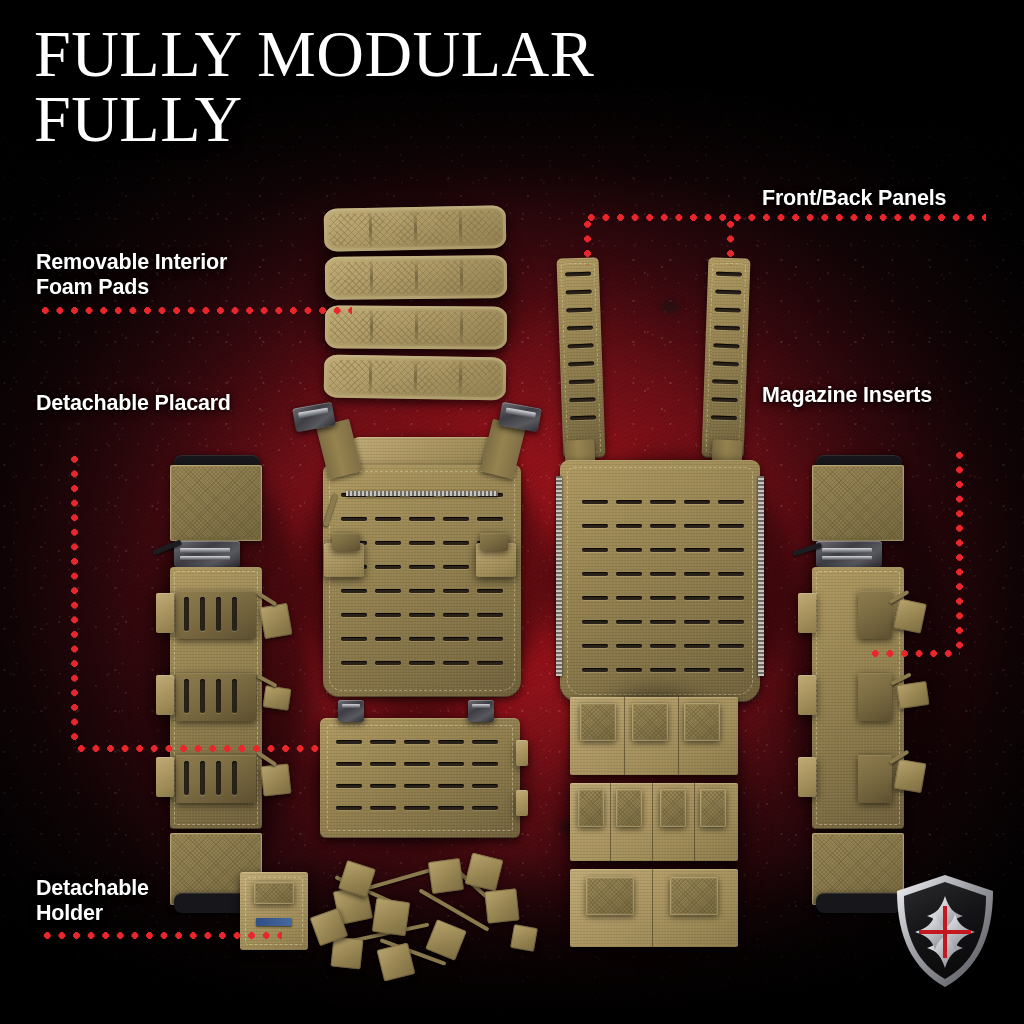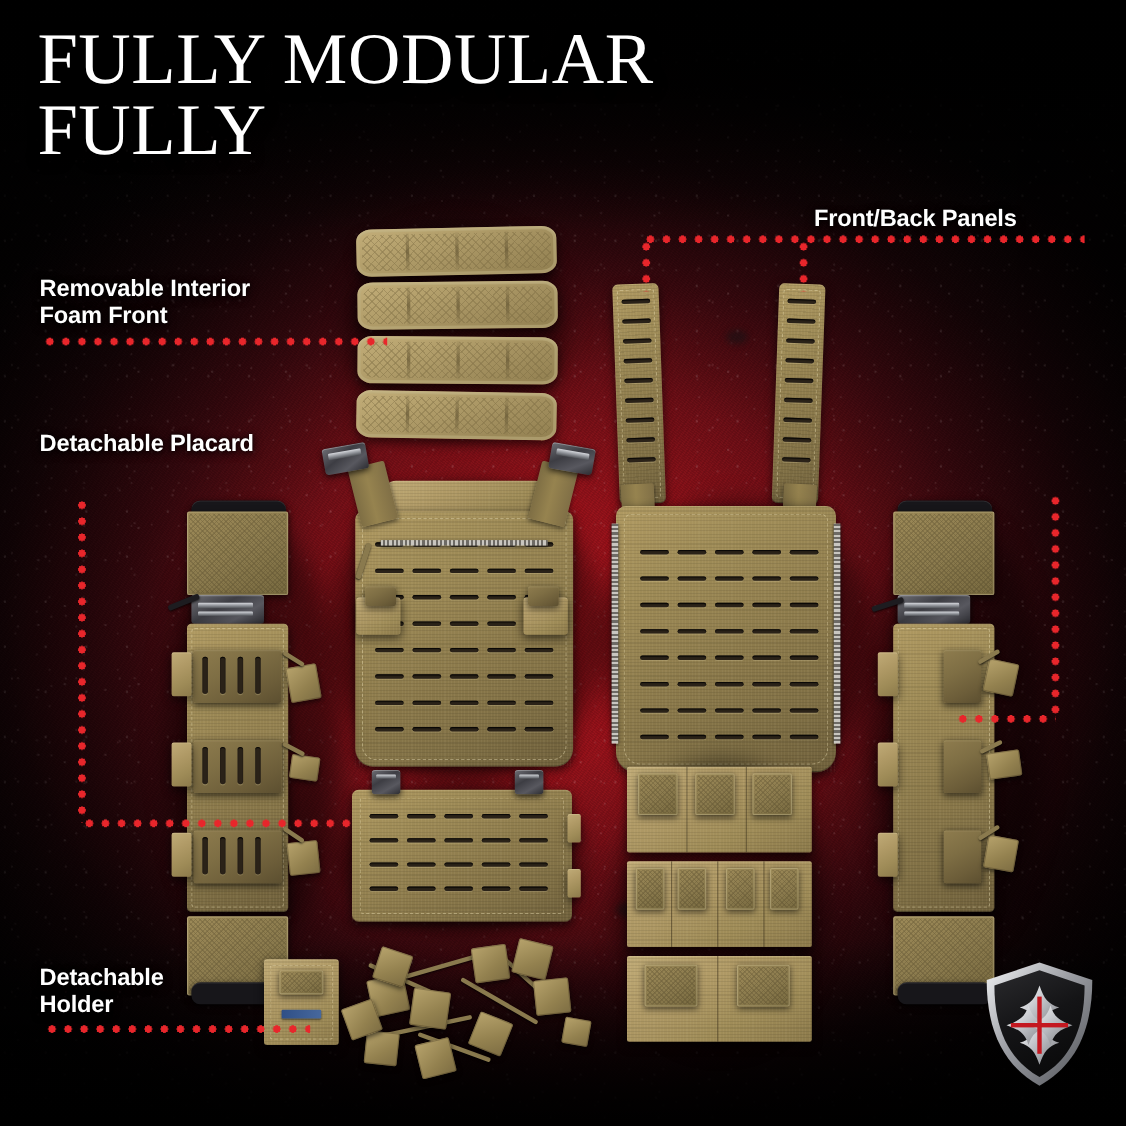--- a/index.html
+++ b/index.html
@@ -577,7 +577,7 @@
     <span>Holder</span>
   </div>
 
-  <div class="callout right" style="left:740px;top:186px;">
+  <div class="callout right" style="left:762px;top:186px;">
     <span>Front/Back Panels</span>
   </div>
 

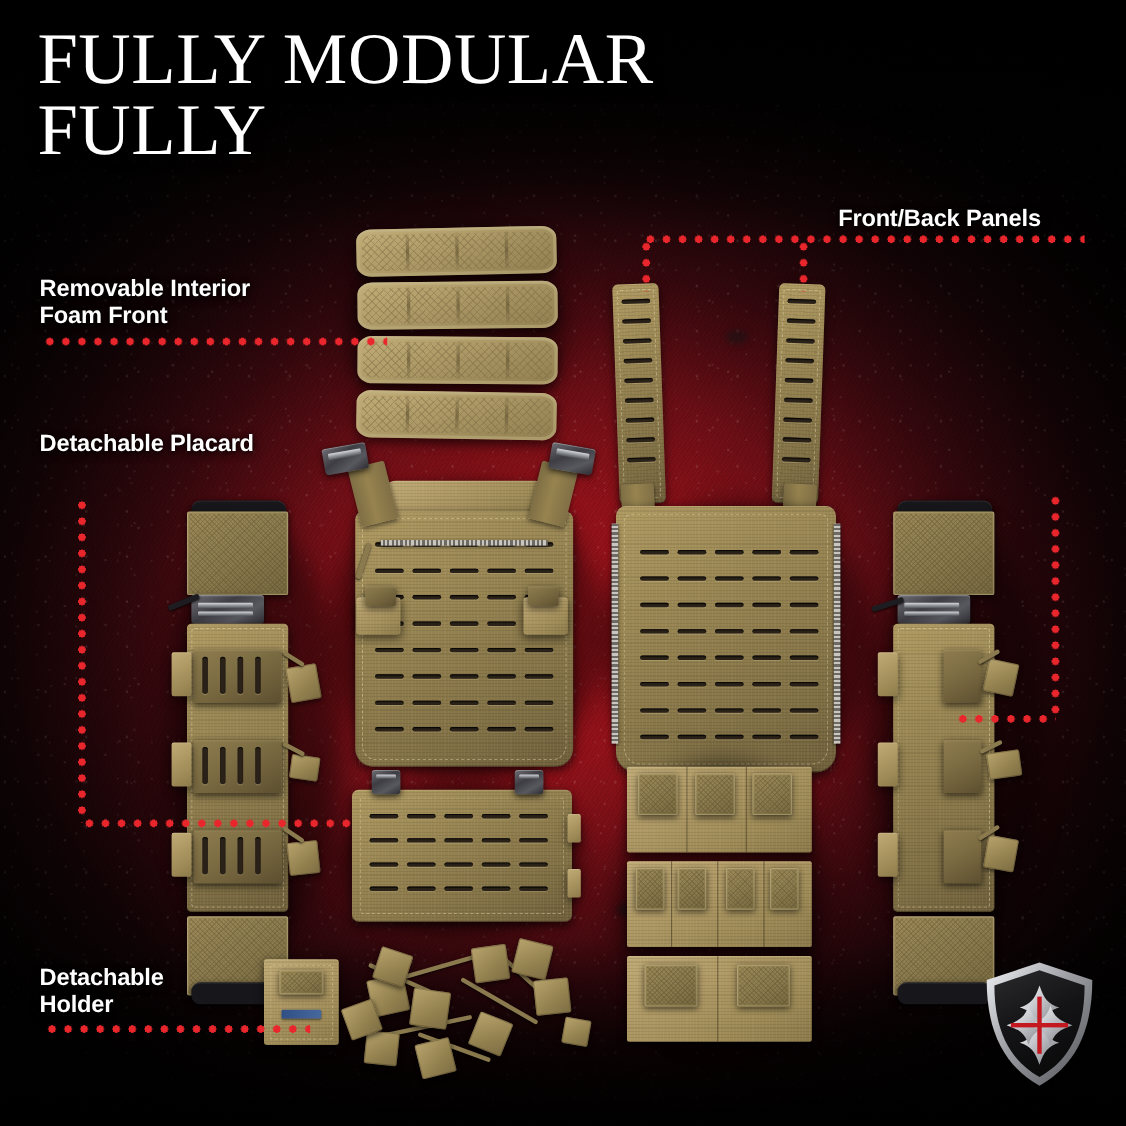--- a/index.html
+++ b/index.html
@@ -565,7 +565,7 @@
 
   <div class="callout" style="left:36px;top:250px;">
     <span>Removable Interior</span>
-    <span>Foam Front</span>
+    <span>Foam Pads</span>
   </div>
 
   <div class="callout" style="left:36px;top:391px;">

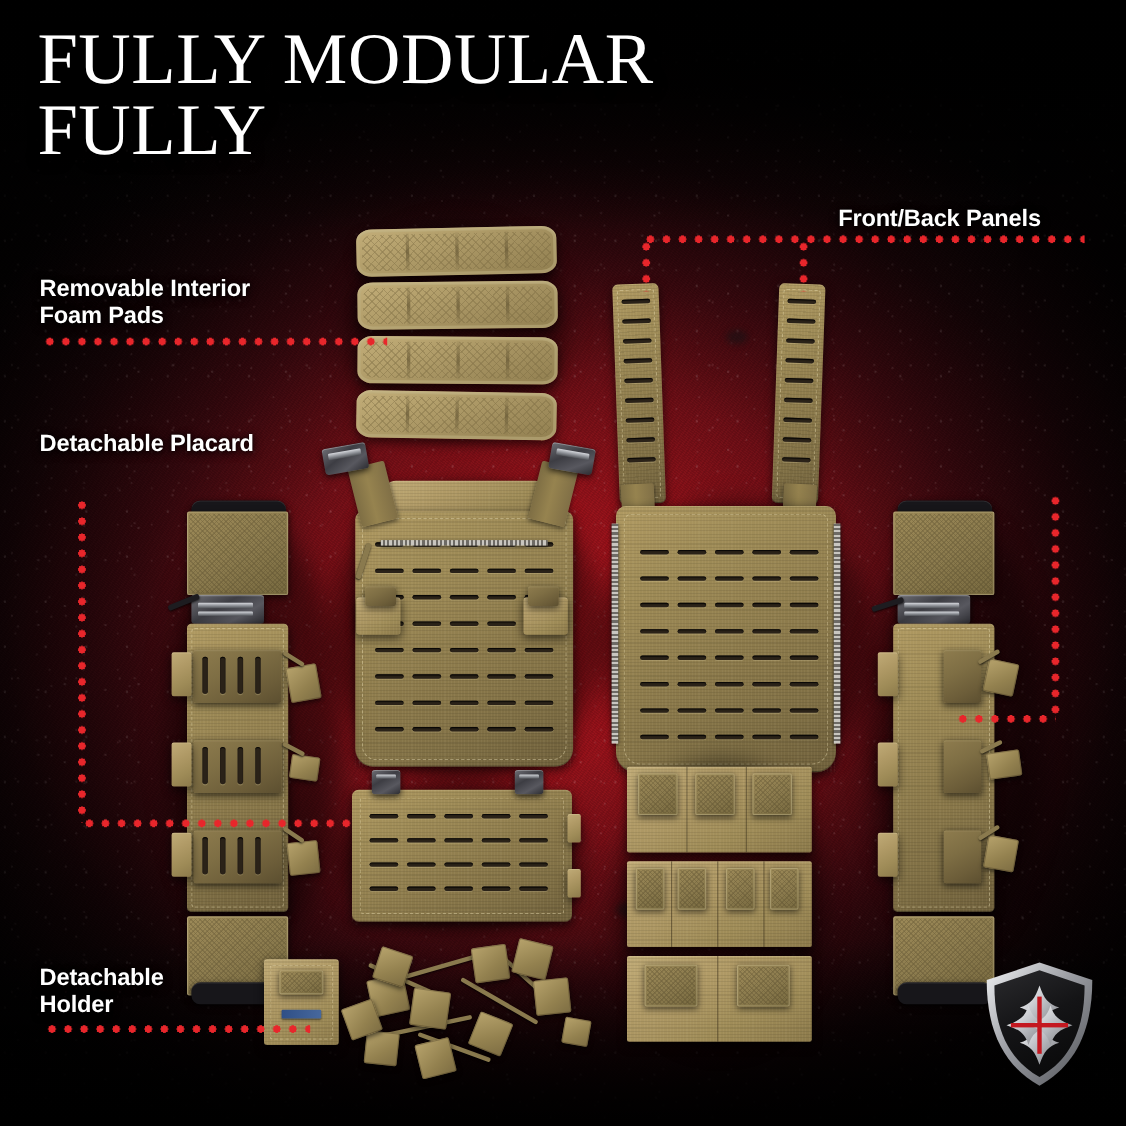--- a/index.html
+++ b/index.html
@@ -582,6 +582,7 @@
   </div>
 
   <div class="callout right" style="left:762px;top:383px;">
+    <span>Magazine Inserts</span>
   </div>
 
   <div class="logo">

